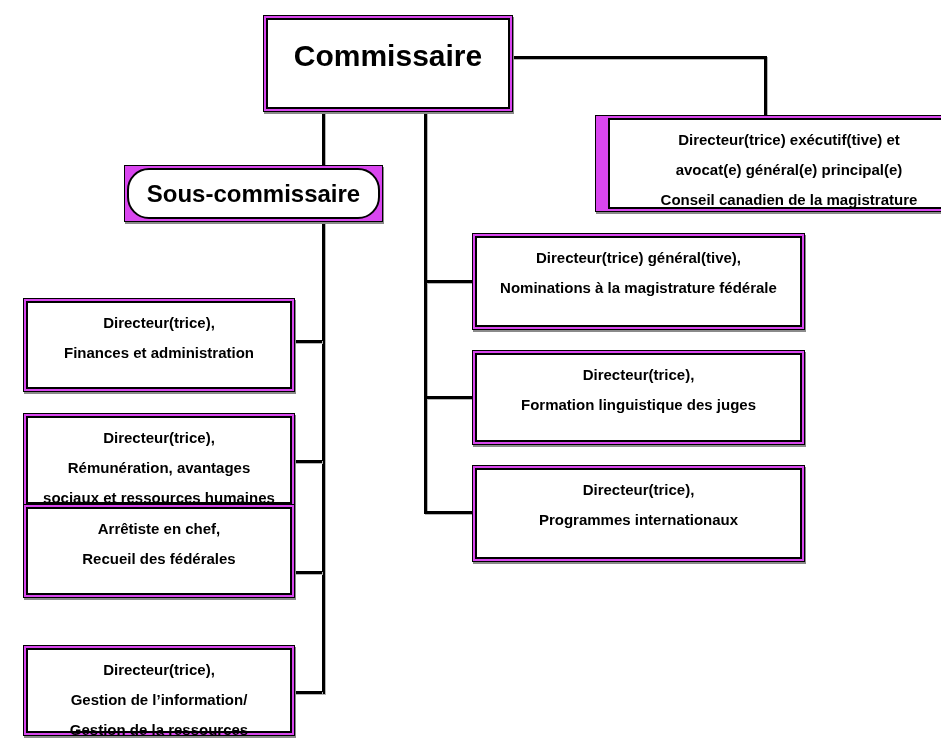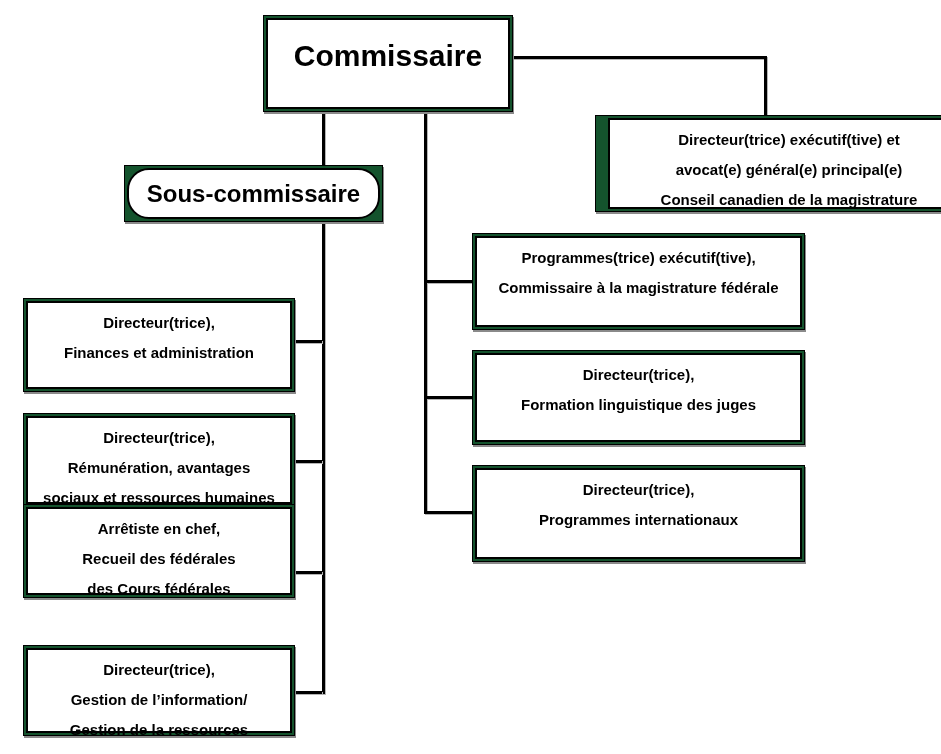--- a/index.html
+++ b/index.html
@@ -25,7 +25,7 @@
   .node {
     position: absolute;
     box-sizing: border-box;
-    background: #14532d;
+    background: #d946ef;
     border: 1px solid #000000;
     padding: 2px;
     box-shadow: 1px 2px 0 #8a8a8a;

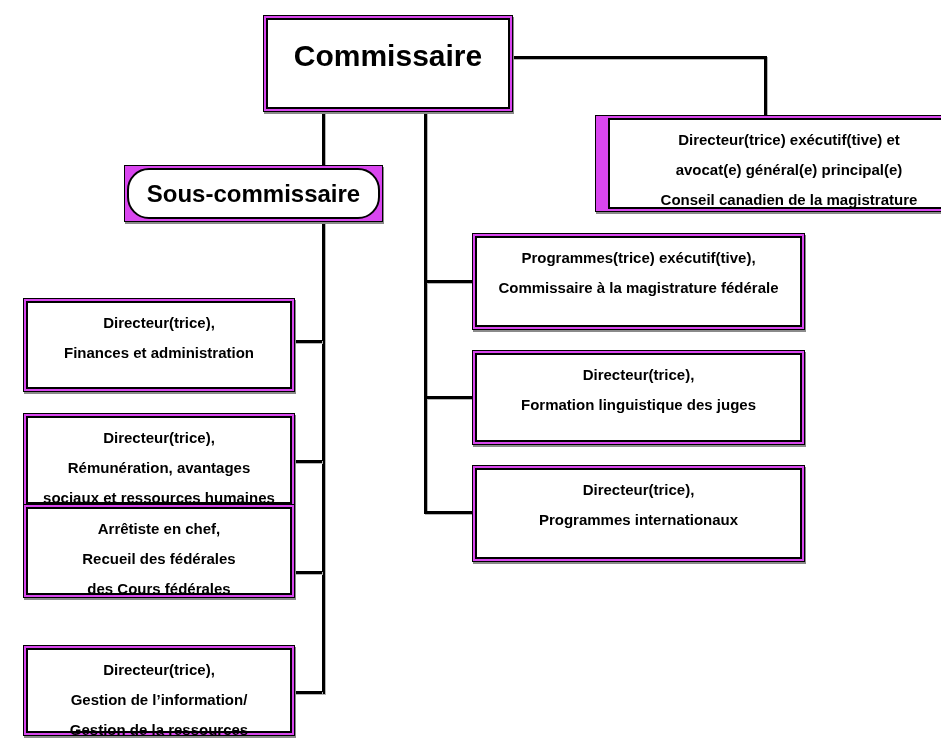--- a/index.html
+++ b/index.html
@@ -135,7 +135,7 @@
 
   <div class="node small" style="left:472px; top:233px; width:333px; height:97px;">
     <div class="inner">
-      <span class="ln">Programmes(trice) exécutif(tive),</span>
+      <span class="ln">Directeur(trice) général(tive),</span>
       <span class="ln">Commissaire à la magistrature fédérale</span>
     </div>
   </div>

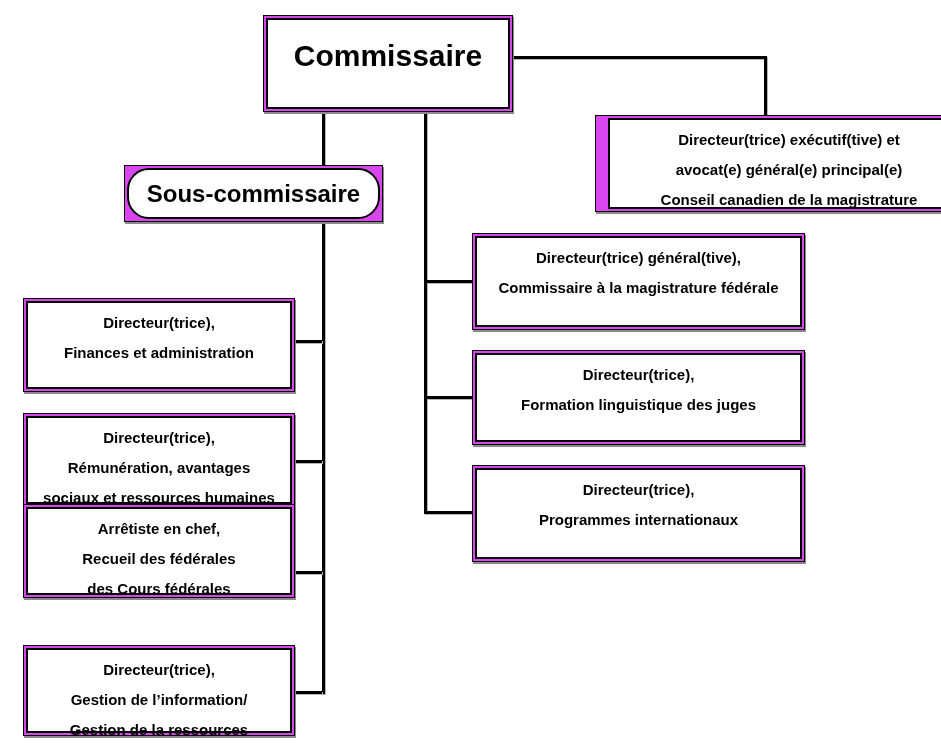--- a/index.html
+++ b/index.html
@@ -136,7 +136,7 @@
   <div class="node small" style="left:472px; top:233px; width:333px; height:97px;">
     <div class="inner">
       <span class="ln">Directeur(trice) général(tive),</span>
-      <span class="ln">Commissaire à la magistrature fédérale</span>
+      <span class="ln">Nominations à la magistrature fédérale</span>
     </div>
   </div>
 

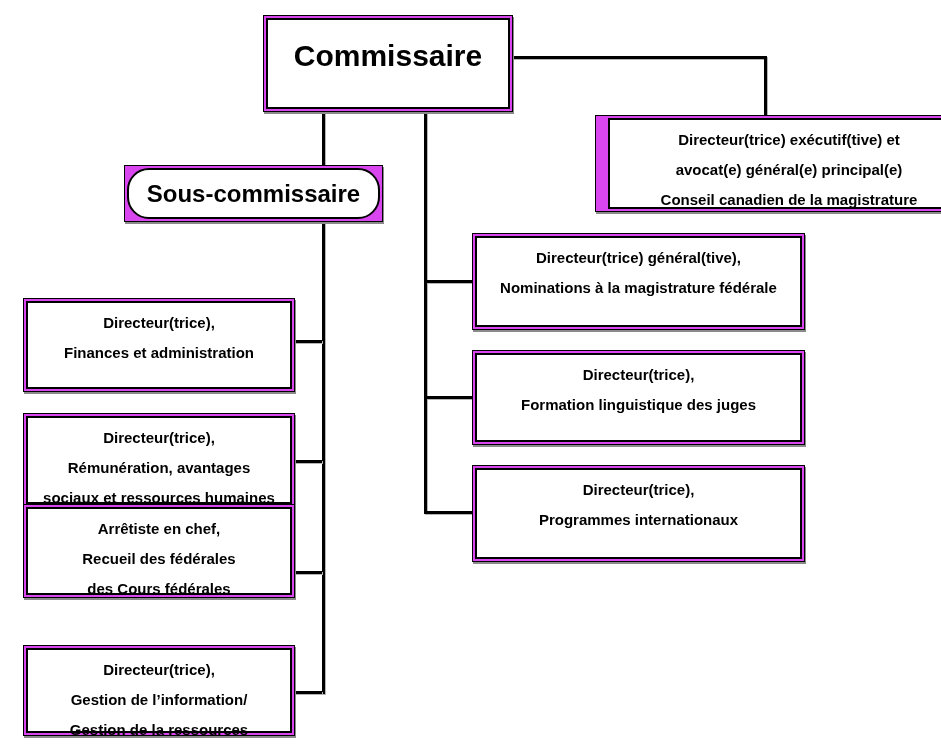--- a/index.html
+++ b/index.html
@@ -113,7 +113,6 @@
     <div class="inner">
       <span class="ln">Arrêtiste en chef,</span>
       <span class="ln">Recueil des fédérales</span>
-      <span class="ln">des Cours fédérales</span>
     </div>
   </div>
 

